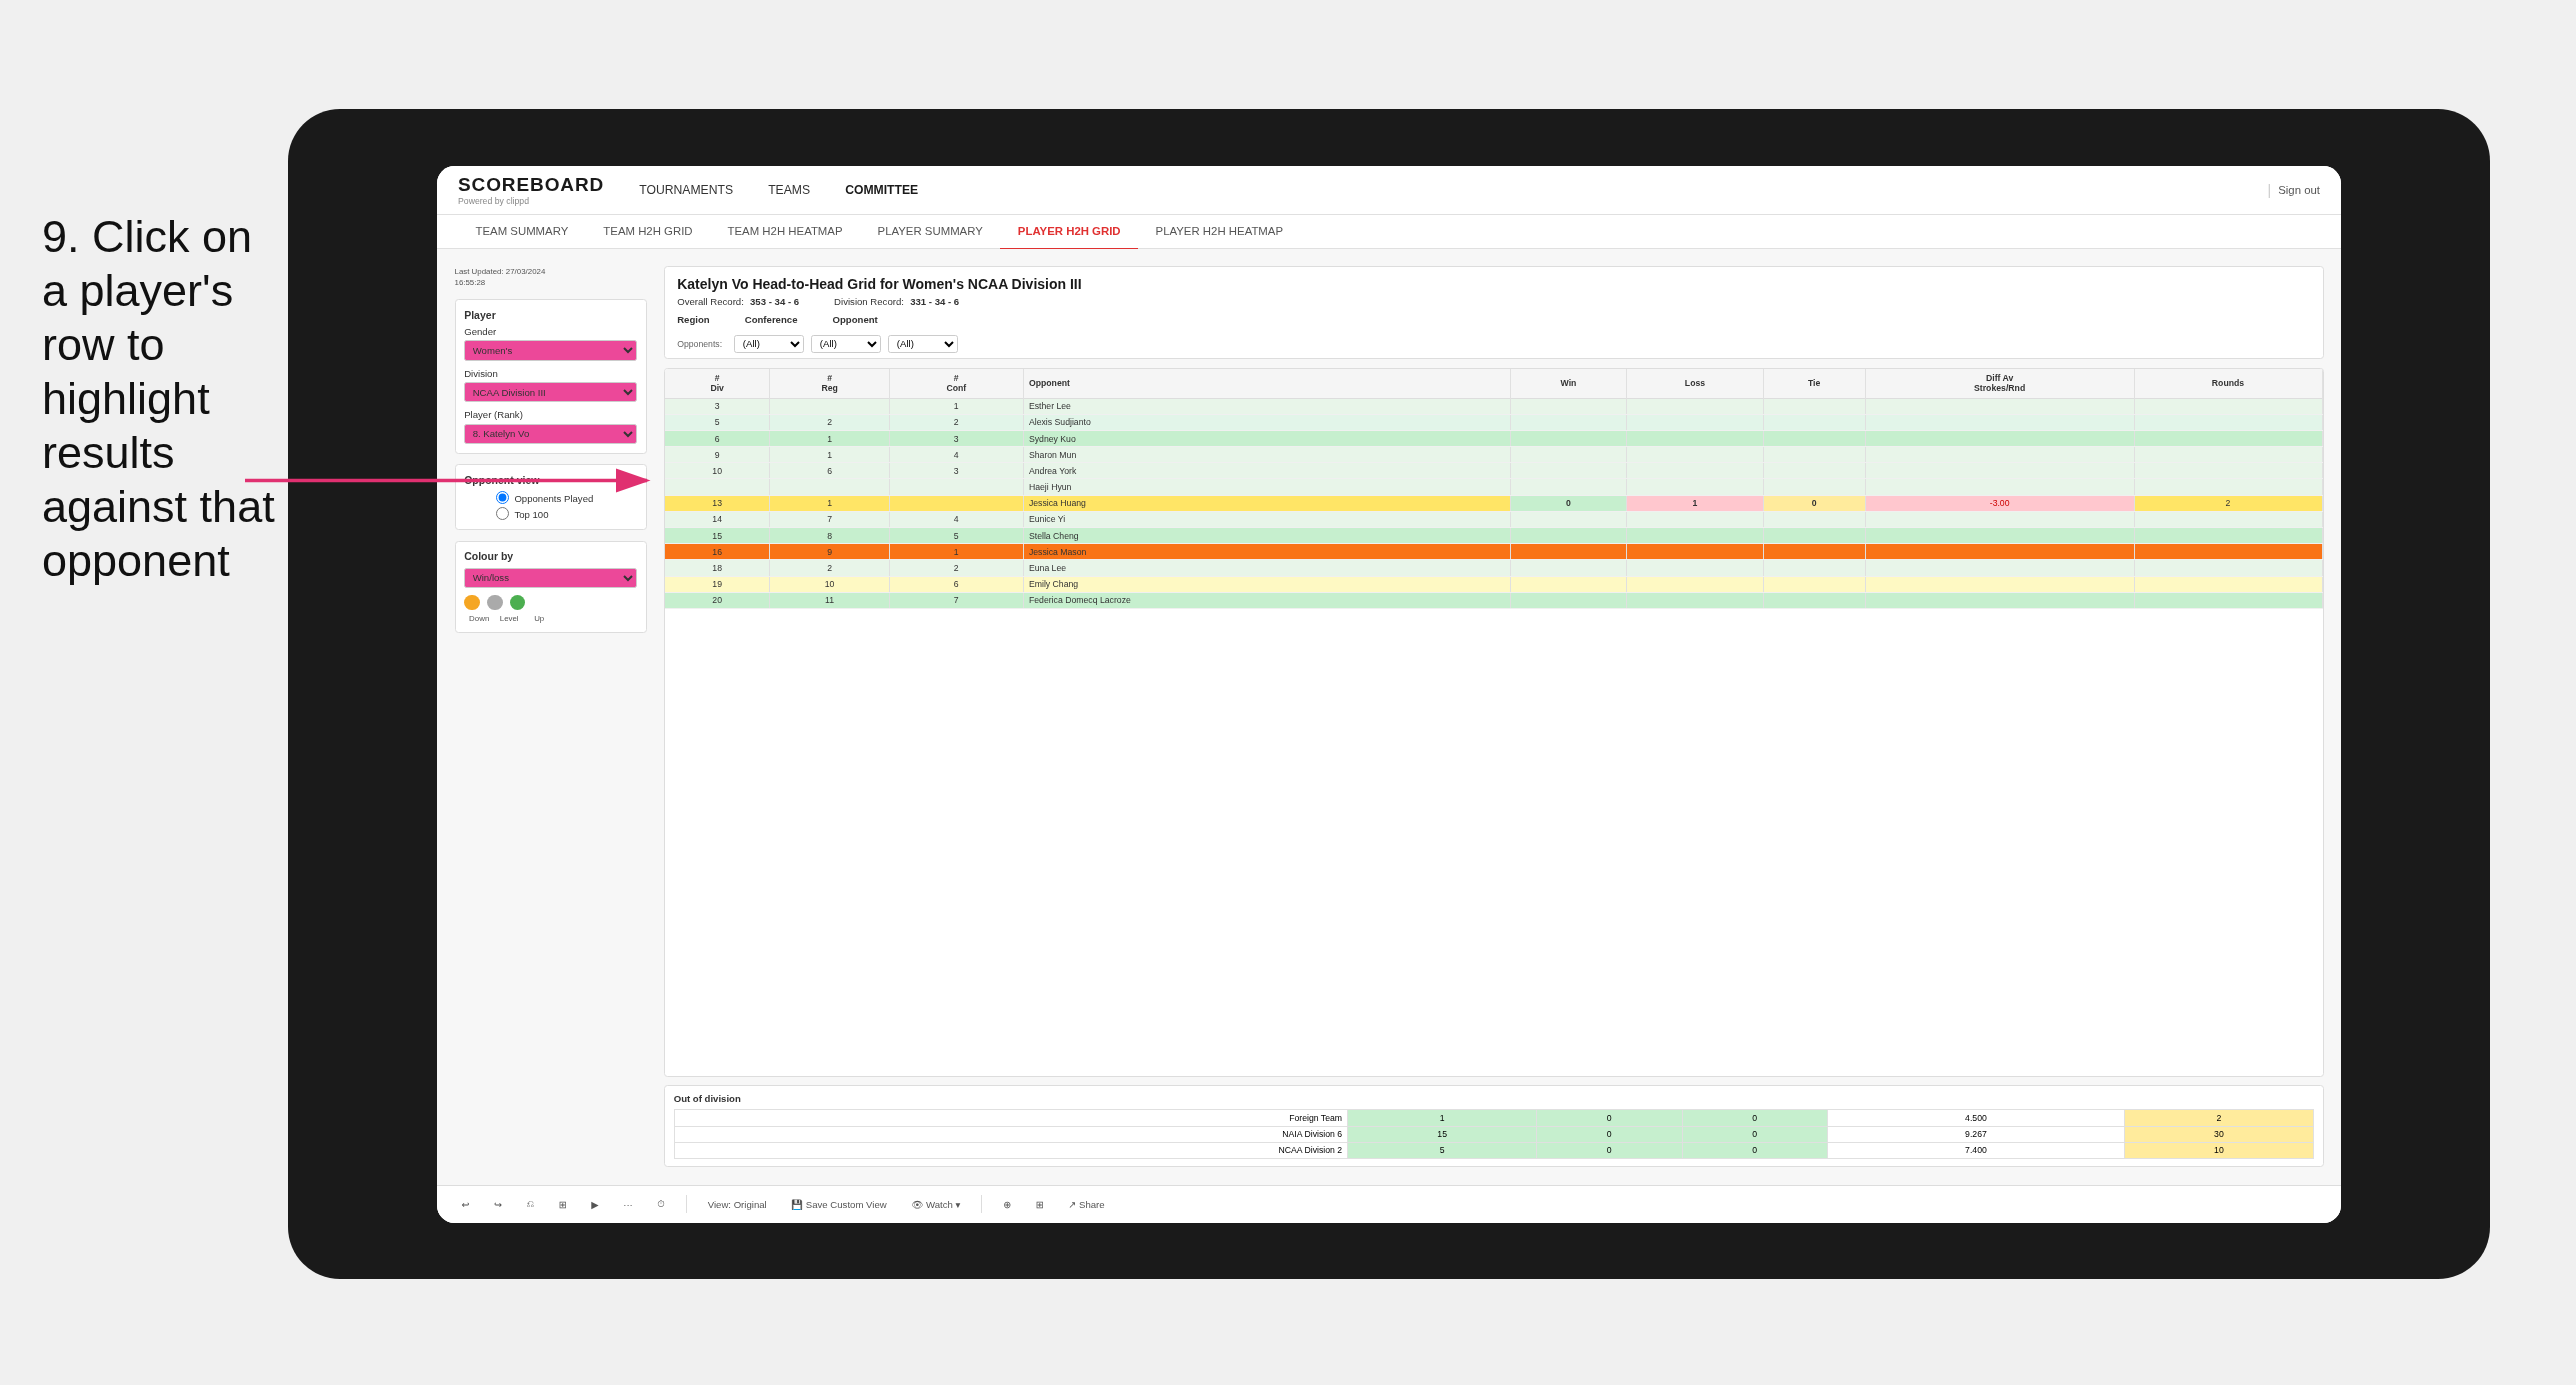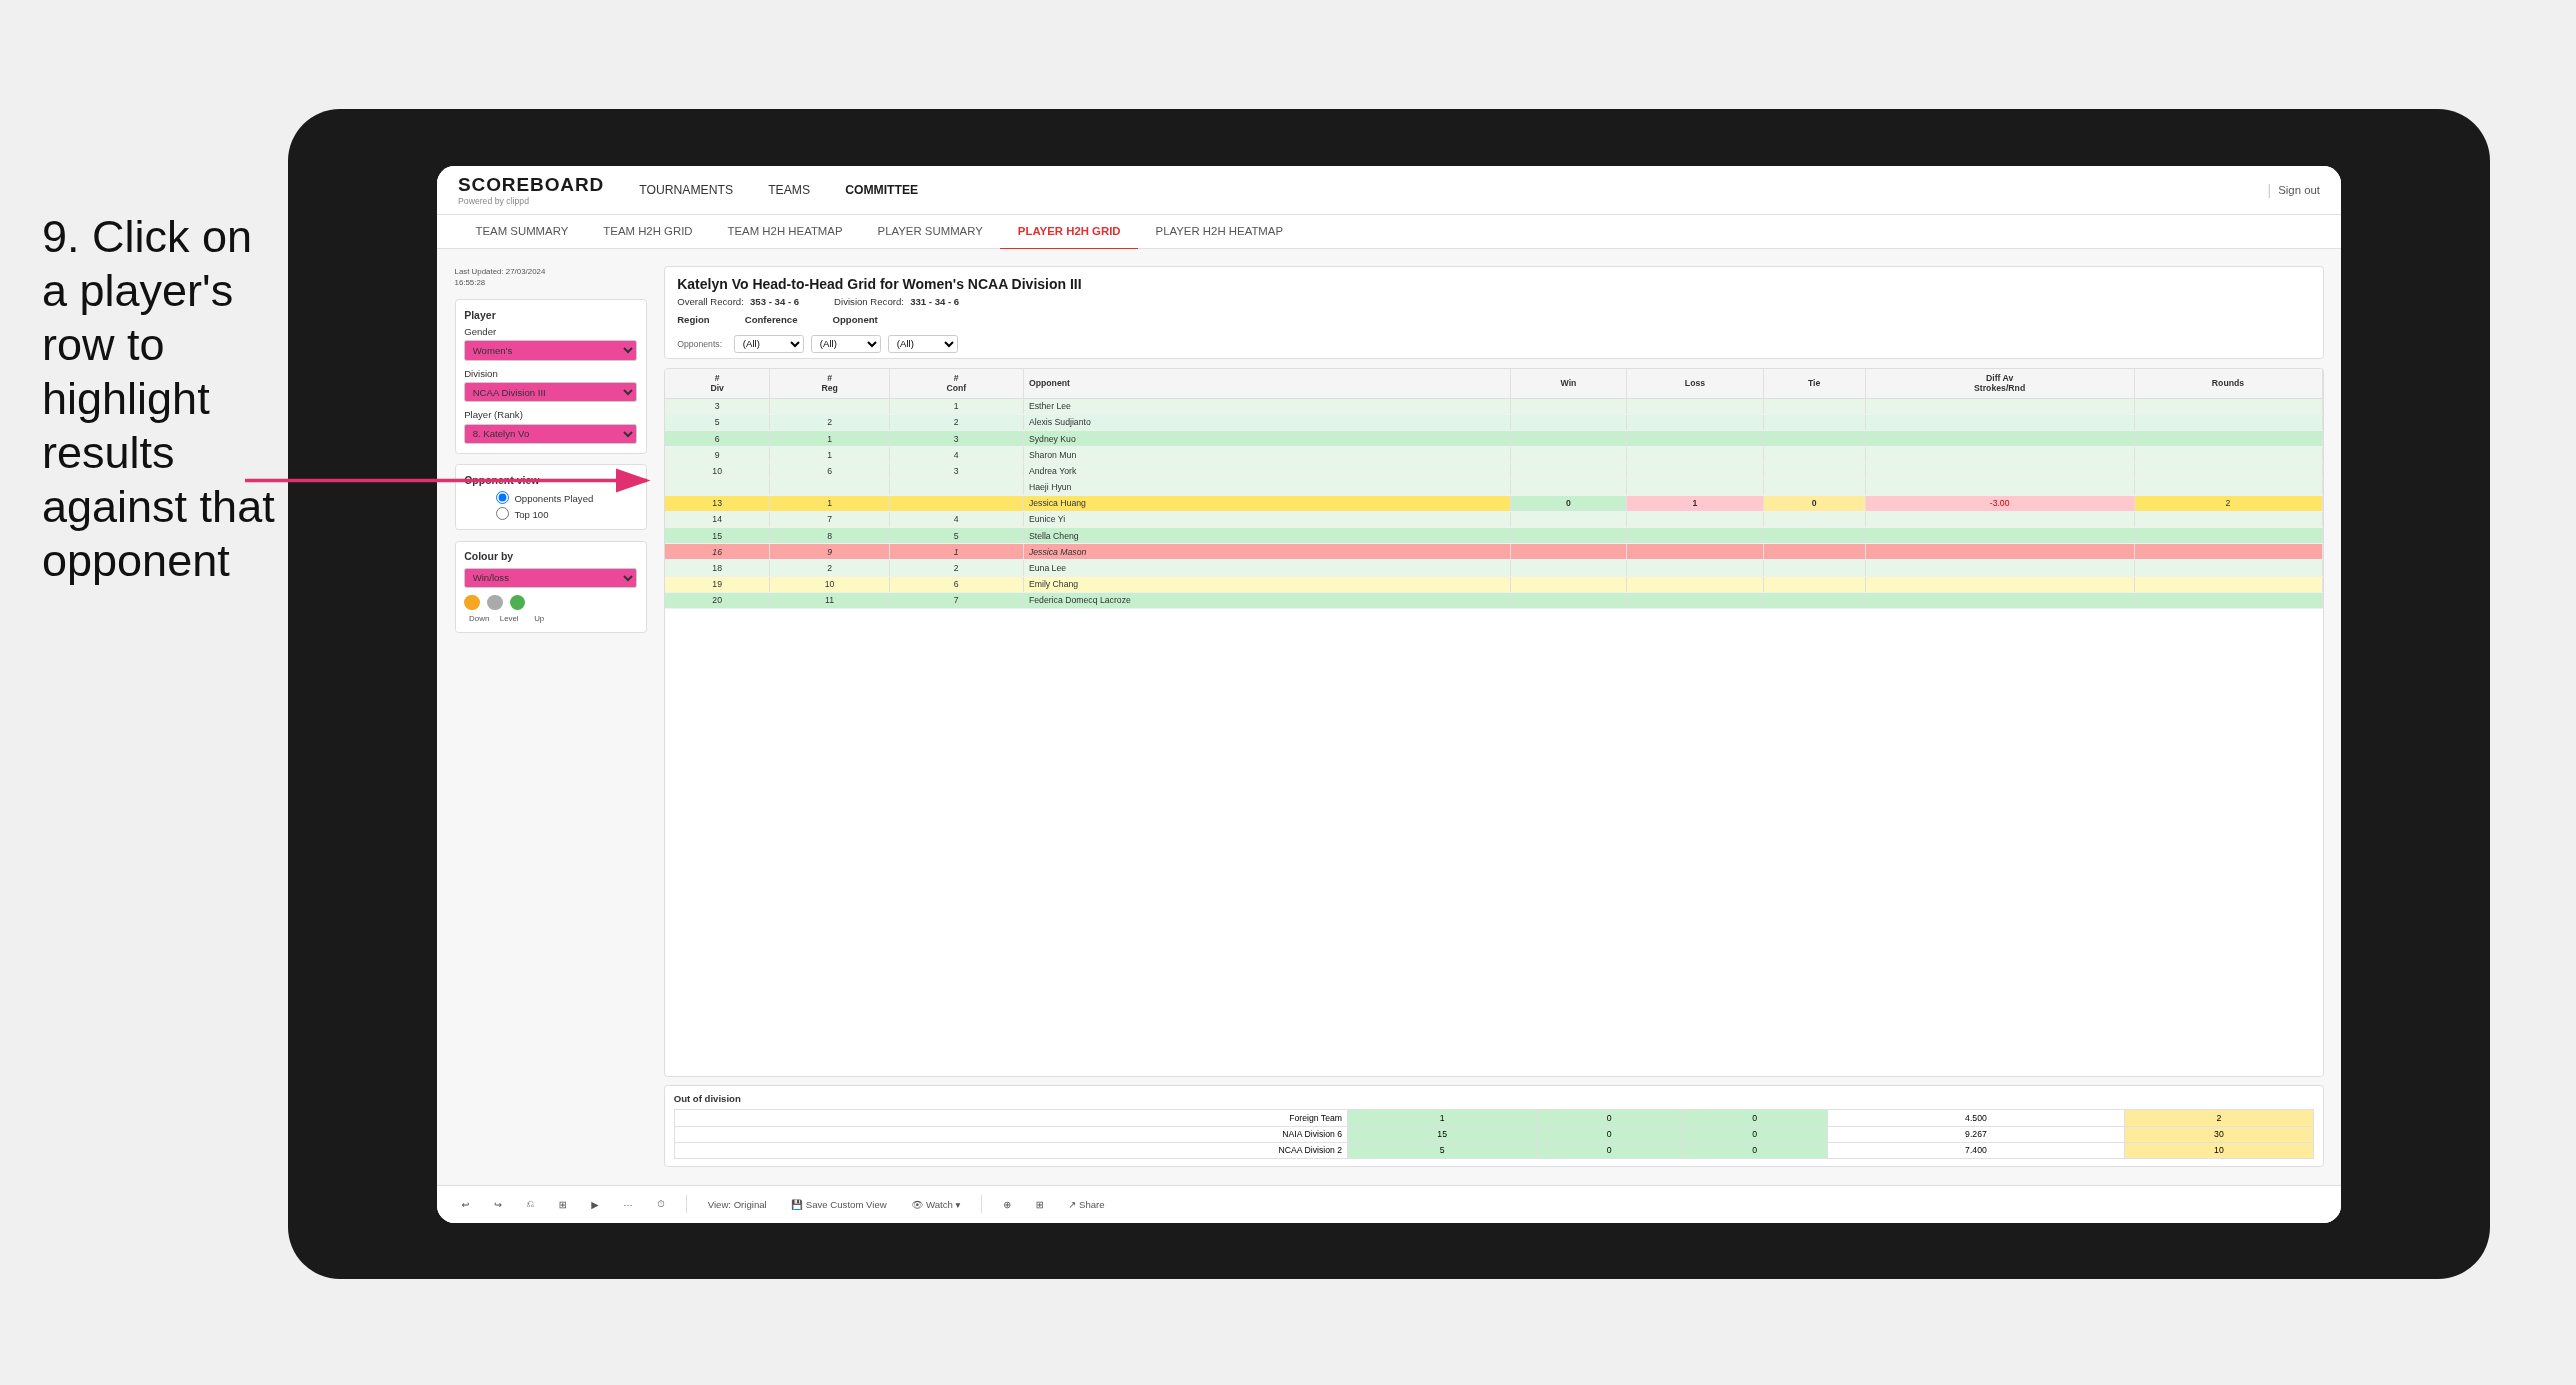--- a/index.html
+++ b/index.html
@@ -652,7 +652,7 @@
                   <td></td>
                   <td></td>
                 </tr>
-                <tr style="background: #fca5a5; font-style: italic;">
+                <tr style="background: #f97316;">
                   <td>16</td>
                   <td>9</td>
                   <td>1</td>

